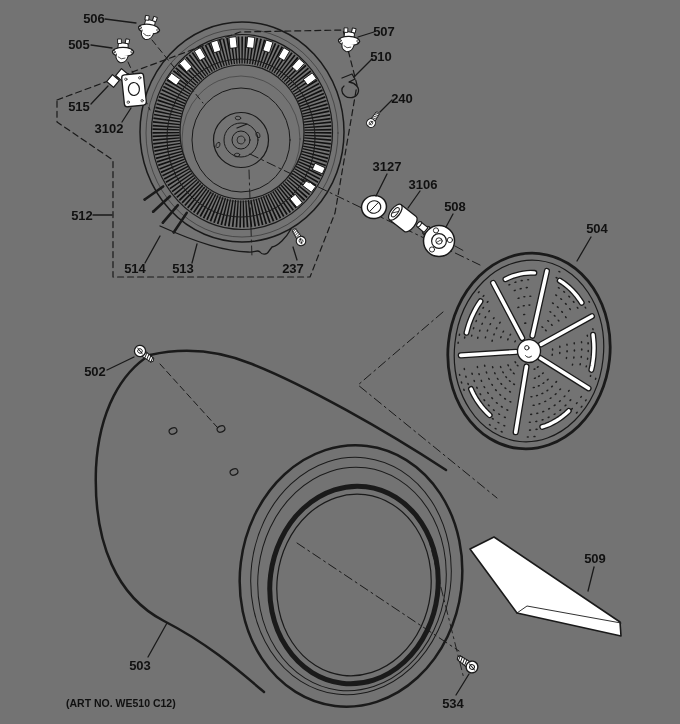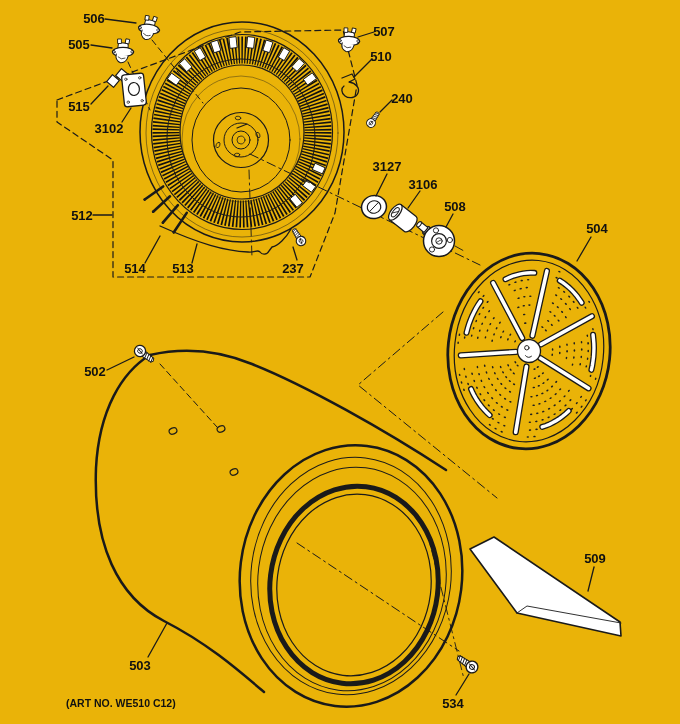--- a/index.html
+++ b/index.html
@@ -3,7 +3,7 @@
 <meta charset="utf-8">
 <style>
   html,body{margin:0;padding:0;background:#ffffff;}
-  .stage{position:relative;width:680px;height:724px;background:#eab308;overflow:hidden;
+  .stage{position:relative;width:680px;height:724px;background:#737373;overflow:hidden;
          font-family:"Liberation Sans",sans-serif;}
   svg{position:absolute;left:0;top:0;}
   .ln{stroke:#1a1a1a;fill:none;stroke-linecap:round;stroke-linejoin:round;}

